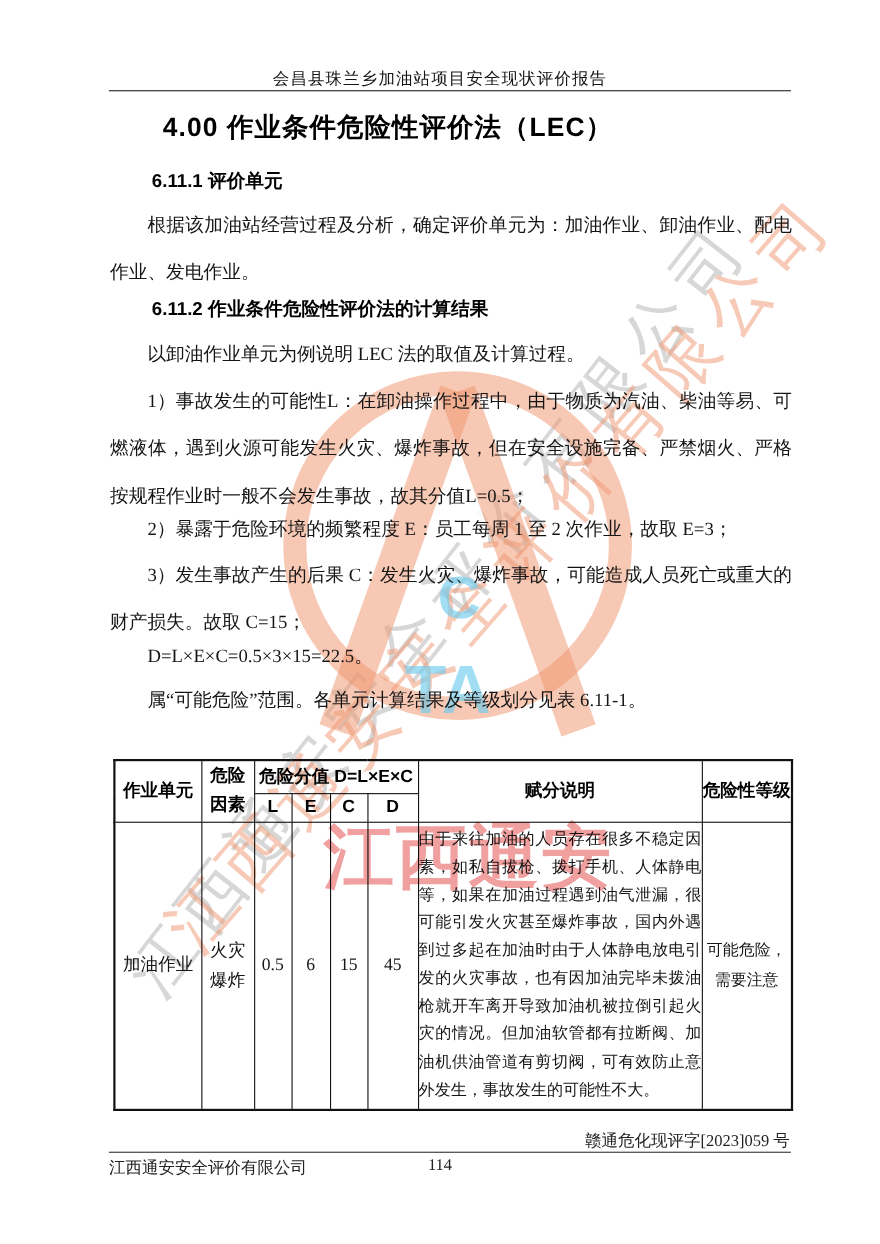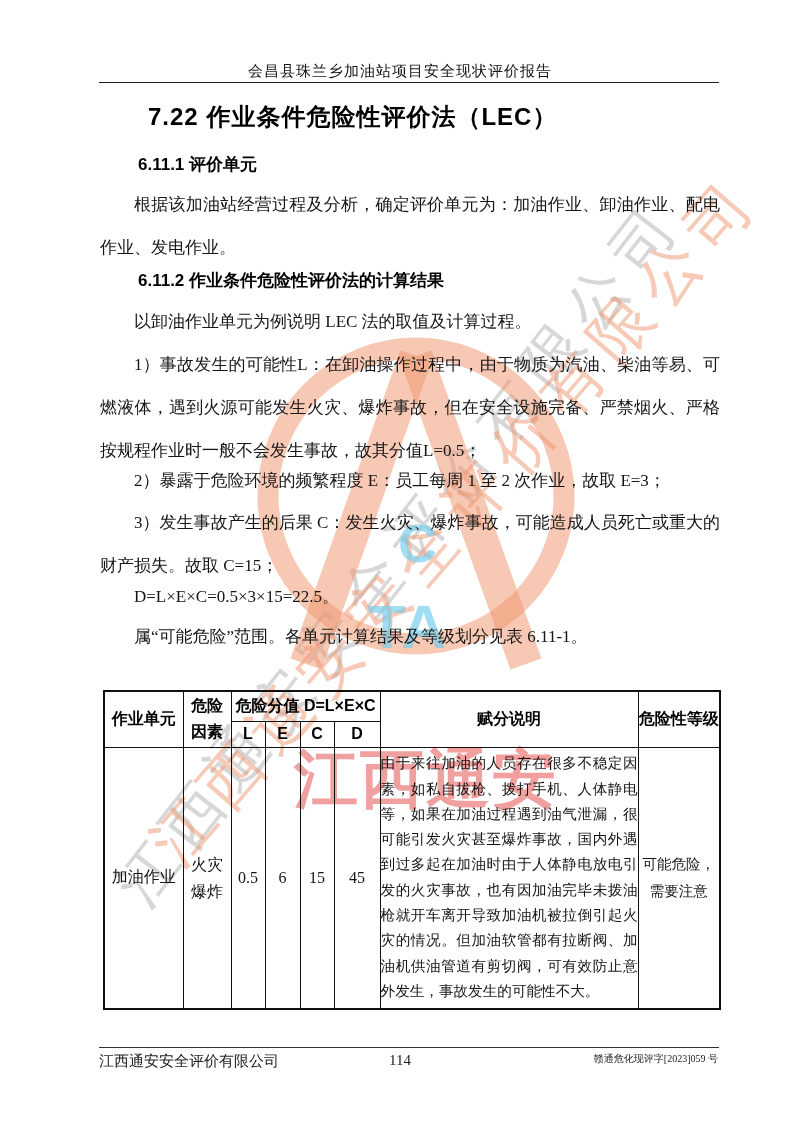--- a/index.html
+++ b/index.html
@@ -78,7 +78,7 @@
     <div class="doc-header">会昌县珠兰乡加油站项目安全现状评价报告</div>
     <div class="header-rule"></div>
 
-    <div class="h-main">7.22 作业条件危险性评价法（LEC）</div>
+    <div class="h-main">4.00 作业条件危险性评价法（LEC）</div>
 
     <div class="h-sub" style="top:152px">6.11.1 评价单元</div>
 

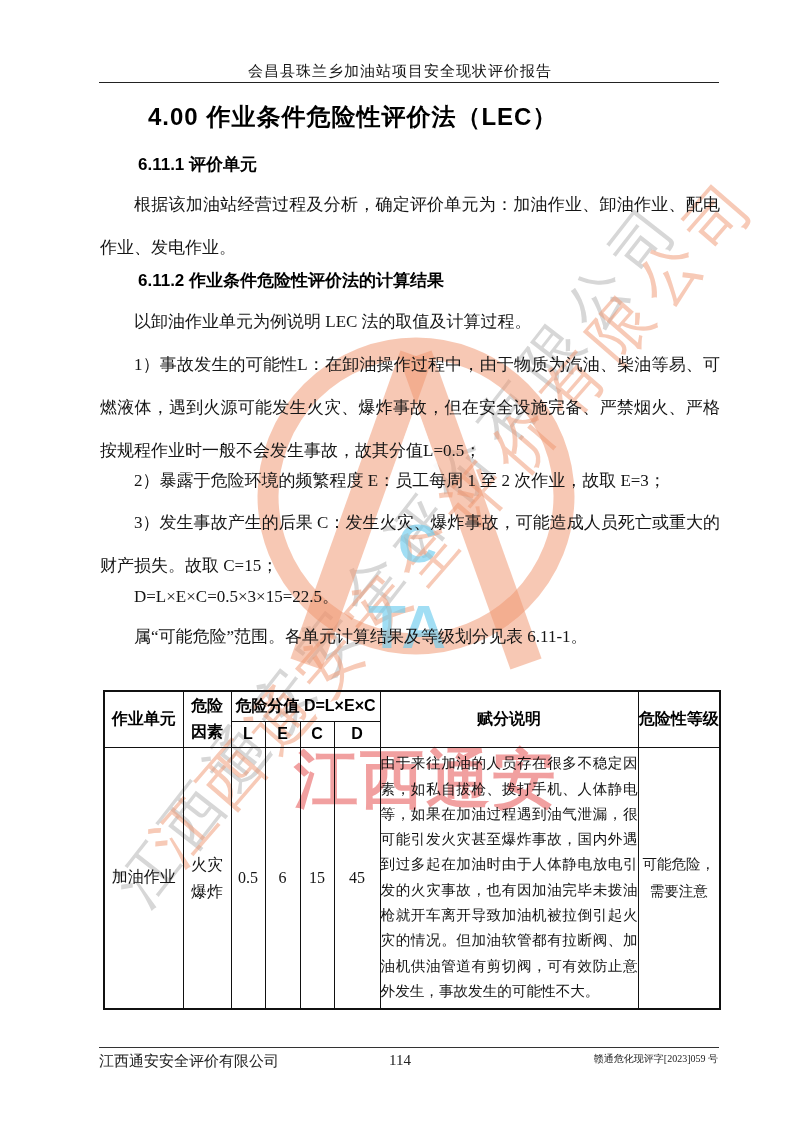--- a/index.html
+++ b/index.html
@@ -14,7 +14,7 @@
   .footer-rule{position:absolute;top:1047px;left:99px;width:620px;border-top:1.2px solid #333;}
   .footer-left{position:absolute;top:1052px;left:99px;font-size:15px;color:#222;}
   .footer-center{position:absolute;top:1052px;left:0;width:100%;text-align:center;font-size:15px;color:#222;}
-  .footer-right{position:absolute;top:1052px;right:82px;font-size:10px;color:#222;text-align:center;}
+  .footer-right{position:absolute;top:1028px;right:82px;font-size:15px;color:#222;text-align:center;}
   
   .content{position:absolute;left:0;top:0;width:800px;height:955px;z-index:4;}
   .h-main{position:absolute;top:100px;left:148px;font-family:"Liberation Sans","DejaVu Sans",sans-serif;

